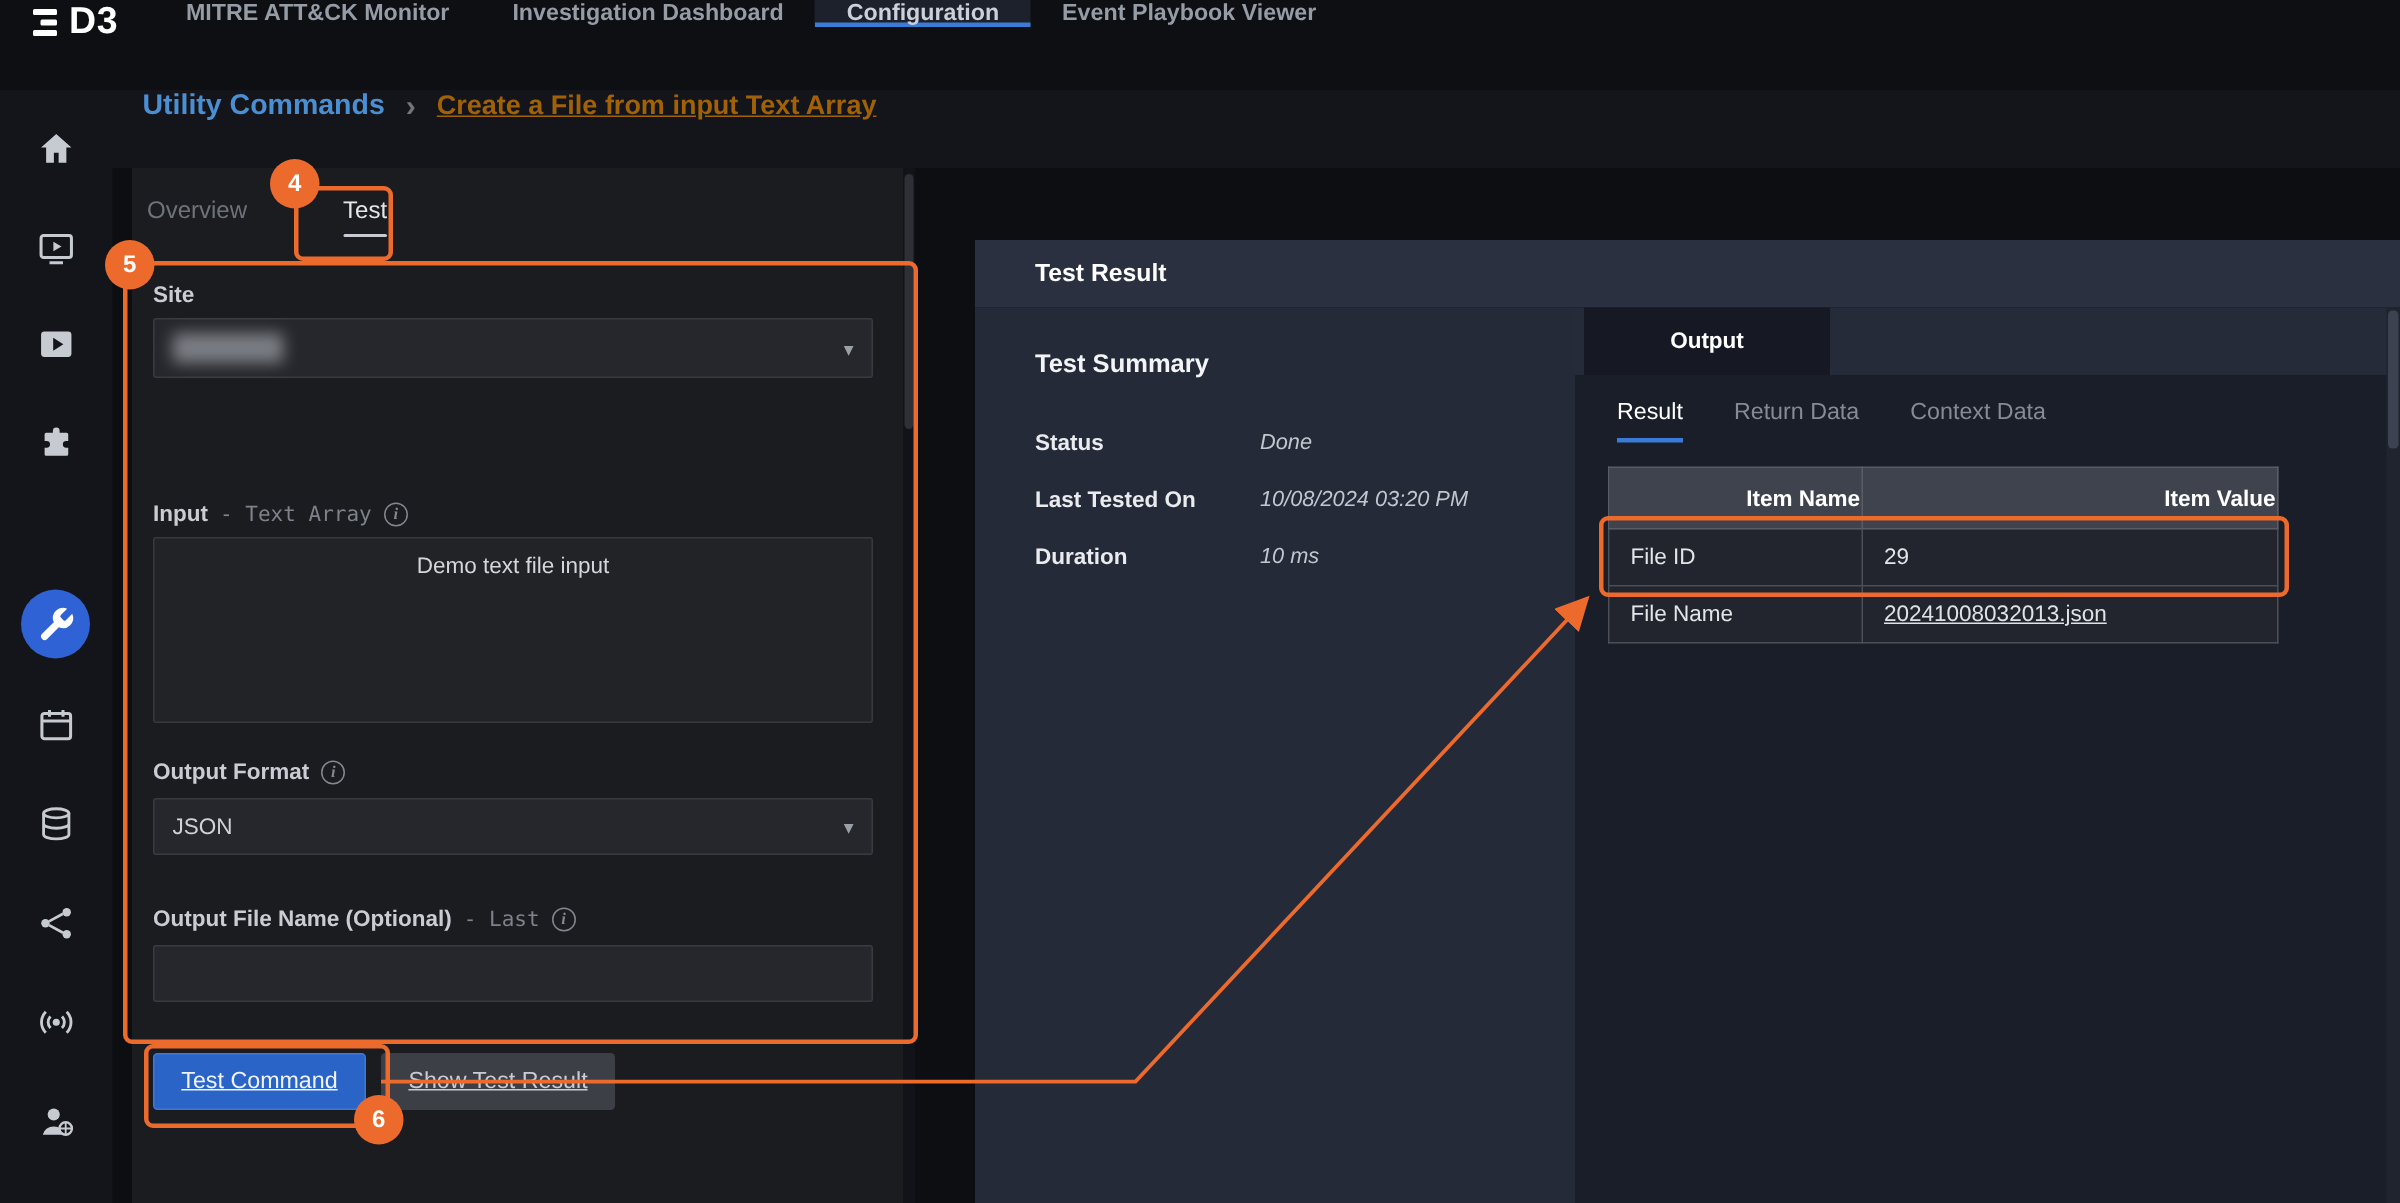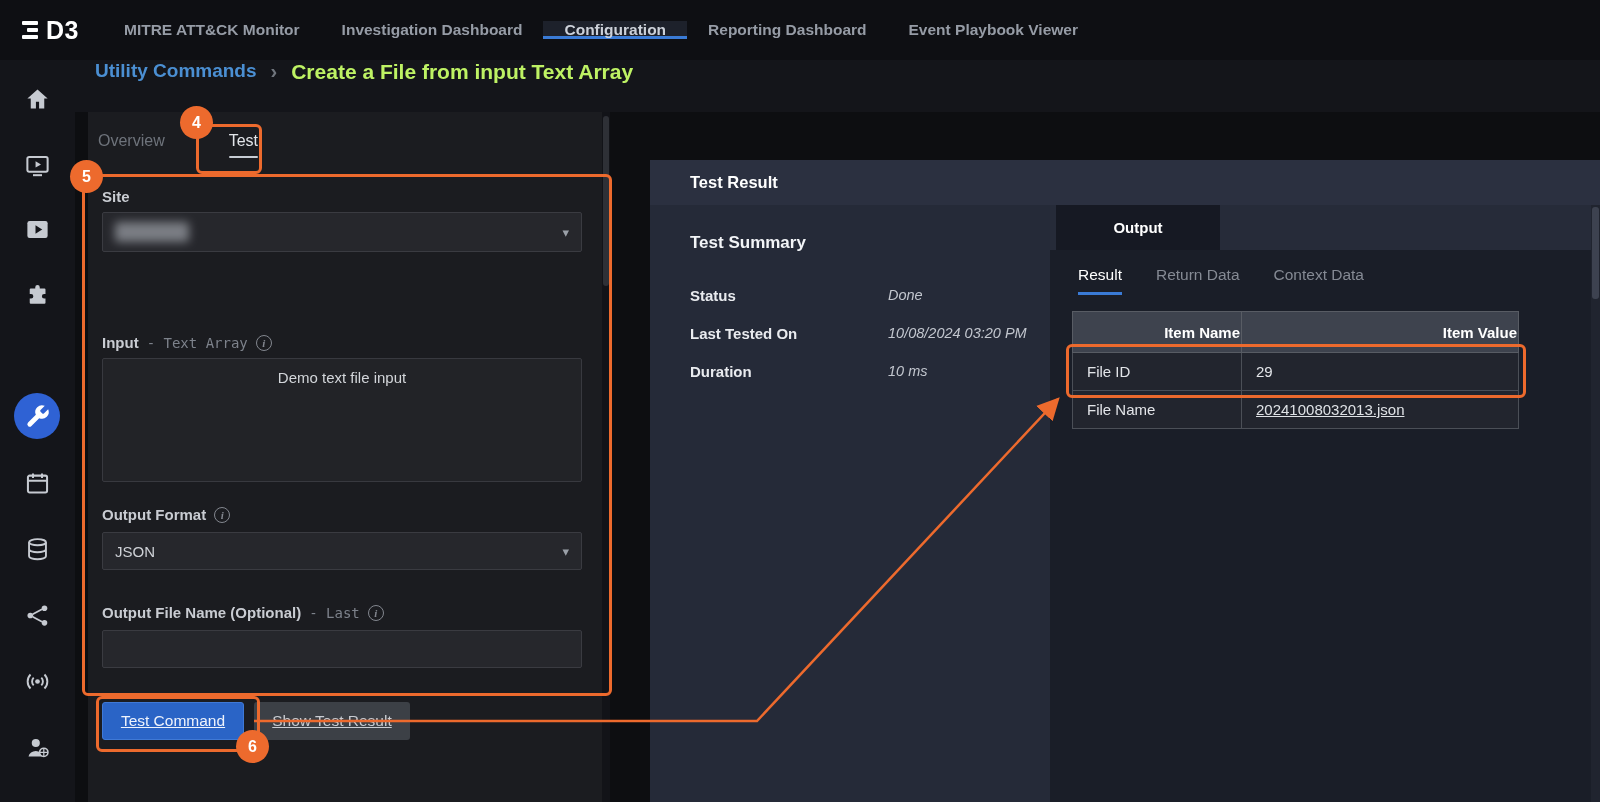--- a/index.html
+++ b/index.html
@@ -7,7 +7,7 @@
   #app{position:relative;width:1600px;height:802px;}
 
   
-  .topnav{position:absolute;left:0;top:0;width:1600px;height:60px;background:#0e0f13;display:flex;align-items:center;z-index:5;}
+  .topnav{position:absolute;left:0;top:0;width:1600px;height:60px;background:#0e0f13;display:flex;align-items:flex-start;z-index:5;}
   .logo{display:flex;align-items:center;gap:8px;padding:0 24px 0 22px;cursor:pointer;}
   .logo-bars{display:flex;flex-direction:column;gap:3px;}
   .logo-bars i{display:block;width:16px;height:4px;background:#fff;border-radius:1px;}

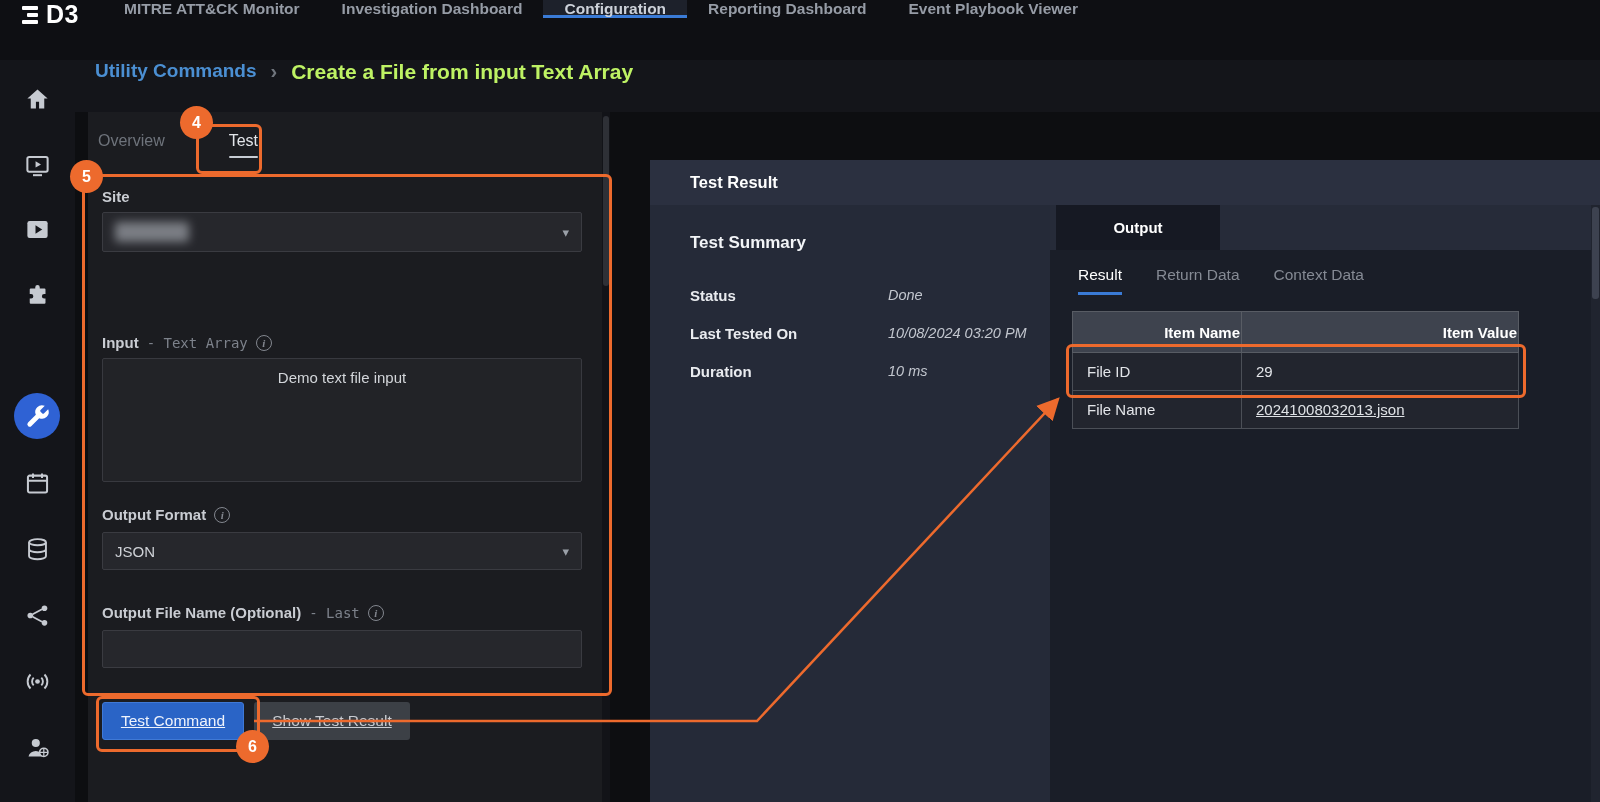--- a/index.html
+++ b/index.html
@@ -98,7 +98,6 @@
     <div class="nav-item" data-interactable="true">MITRE ATT&amp;CK Monitor</div>
     <div class="nav-item" data-interactable="true">Investigation Dashboard</div>
     <div class="nav-item active" data-interactable="true">Configuration</div>
-    <div class="nav-item" data-interactable="true">Reporting Dashboard</div>
     <div class="nav-item" data-interactable="true">Event Playbook Viewer</div>
   </div>
 

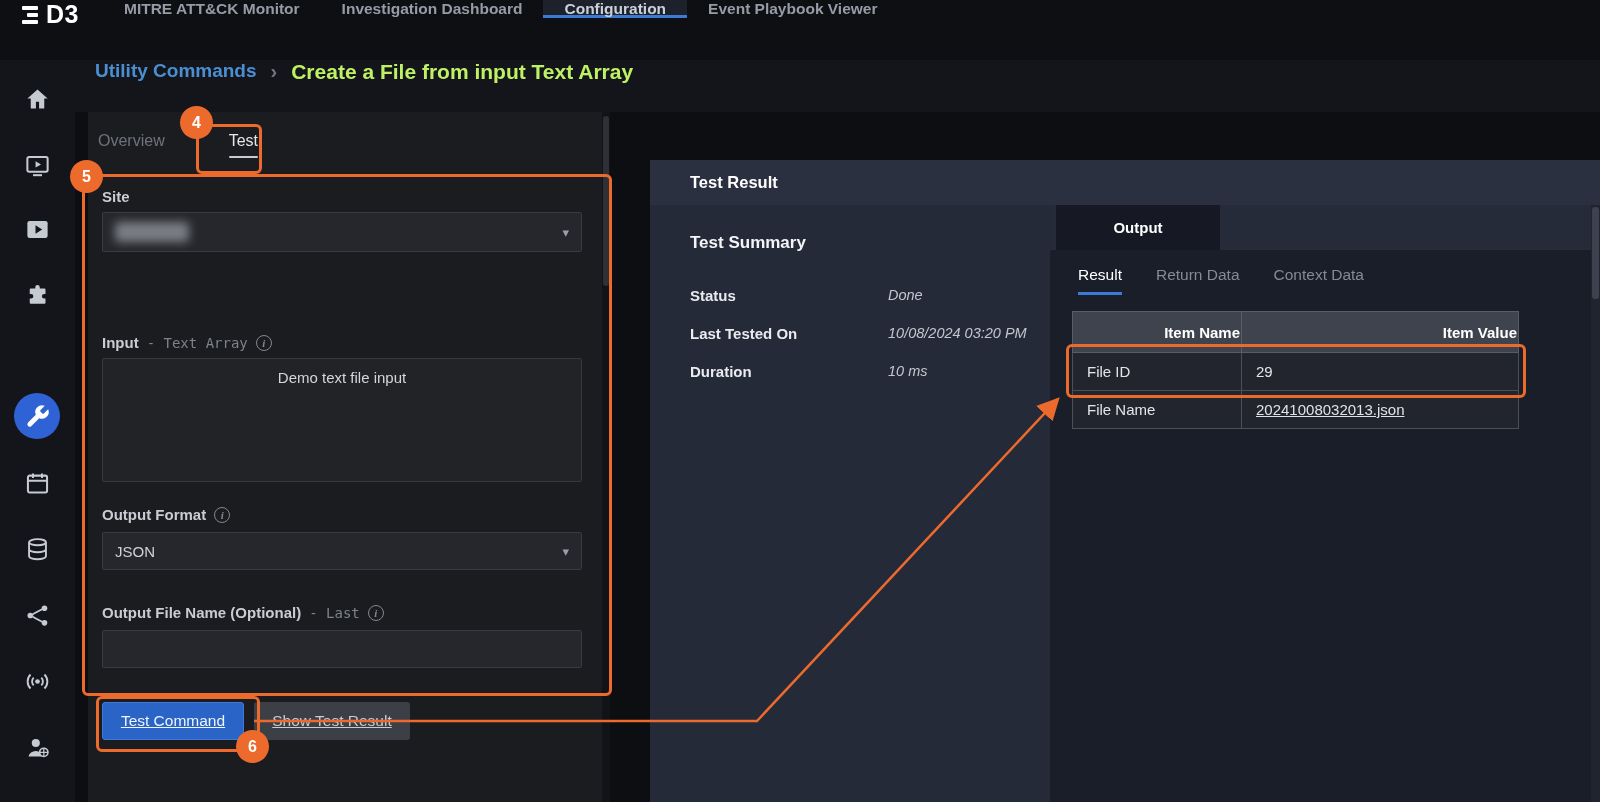--- a/index.html
+++ b/index.html
@@ -20,7 +20,7 @@
   .crumbbar{position:absolute;left:0;top:60px;width:1600px;height:52px;background:#14151a;display:flex;gap:14px;padding-left:95px;box-sizing:border-box;}
   .crumb-link{color:#4b8fd3;font-weight:bold;font-size:19px;cursor:pointer;}
   .crumb-sep{color:#70757d;font-weight:bold;font-size:20px;}
-  .crumb-current{color:#bef264;font-weight:bold;font-size:21px;}
+  .crumb-current{color:#a16207;font-weight:bold;font-size:18px;text-decoration:underline;}
 
   .sidebar{position:absolute;left:0;top:60px;width:75px;height:742px;background:#14151a;z-index:4;}
   .side-icon{position:absolute;left:22px;width:30px;height:30px;display:flex;align-items:center;justify-content:center;cursor:pointer;}

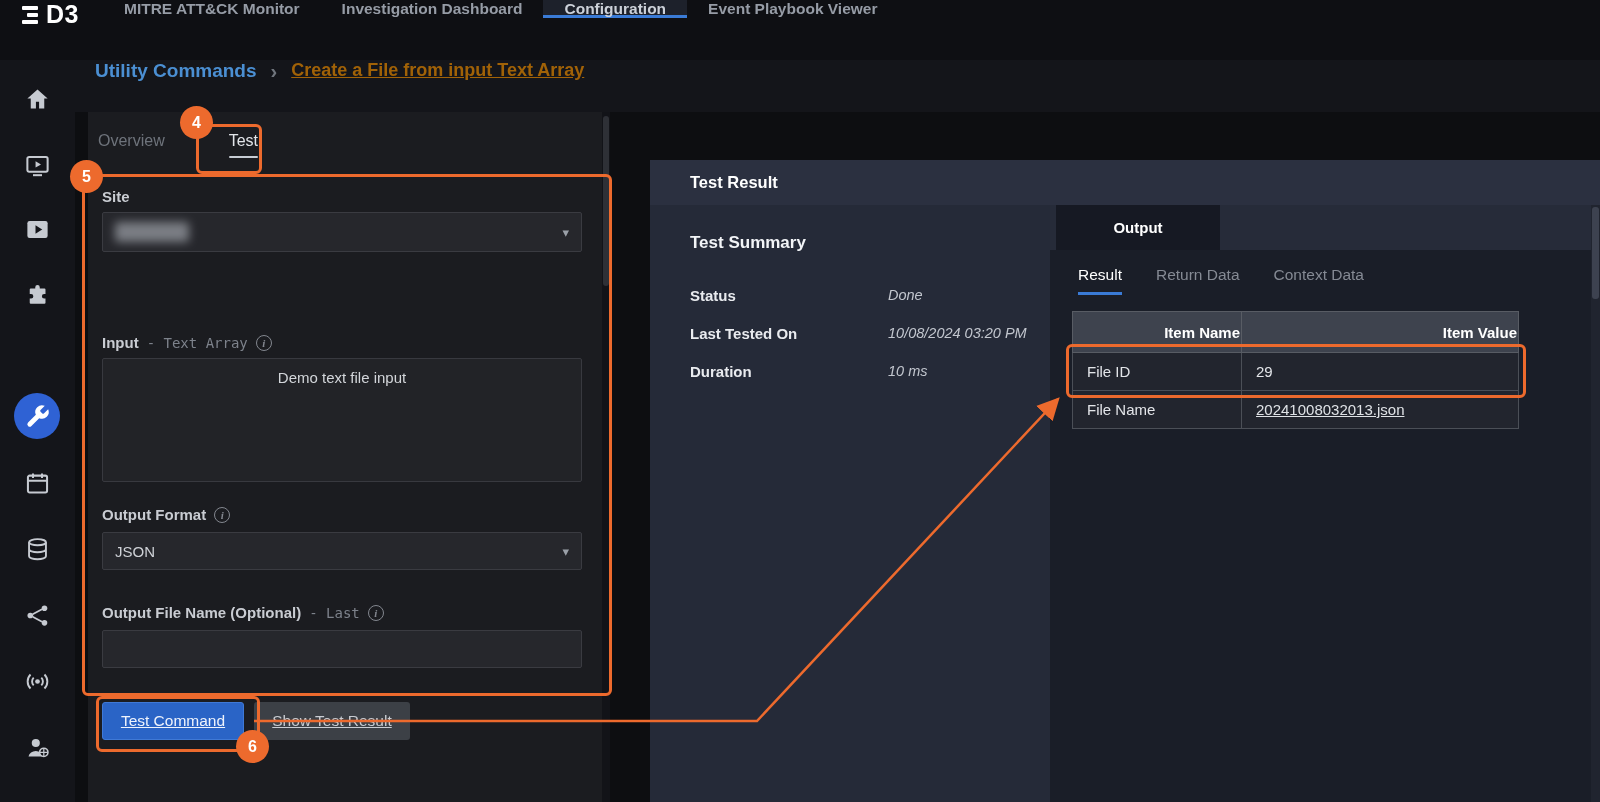--- a/index.html
+++ b/index.html
@@ -57,7 +57,7 @@
   .tr-body{display:flex;height:597px;}
   .tr-summary{width:400px;background:#252a38;box-sizing:border-box;padding:28px 0 0 40px;}
   .tr-summary h2{margin:0 0 34px 0;color:#f2f4f7;font-size:17px;font-weight:bold;}
-  .sum-row{display:flex;margin-bottom:21px;gap:48px;}
+  .sum-row{display:flex;margin-bottom:21px;}
   .sum-label{width:150px;color:#e9ebef;font-weight:bold;font-size:15px;}
   .sum-value{color:#c2c6ce;font-size:14.5px;font-style:italic;}
   .tr-output{flex:1;background:#1a1e28;position:relative;}

